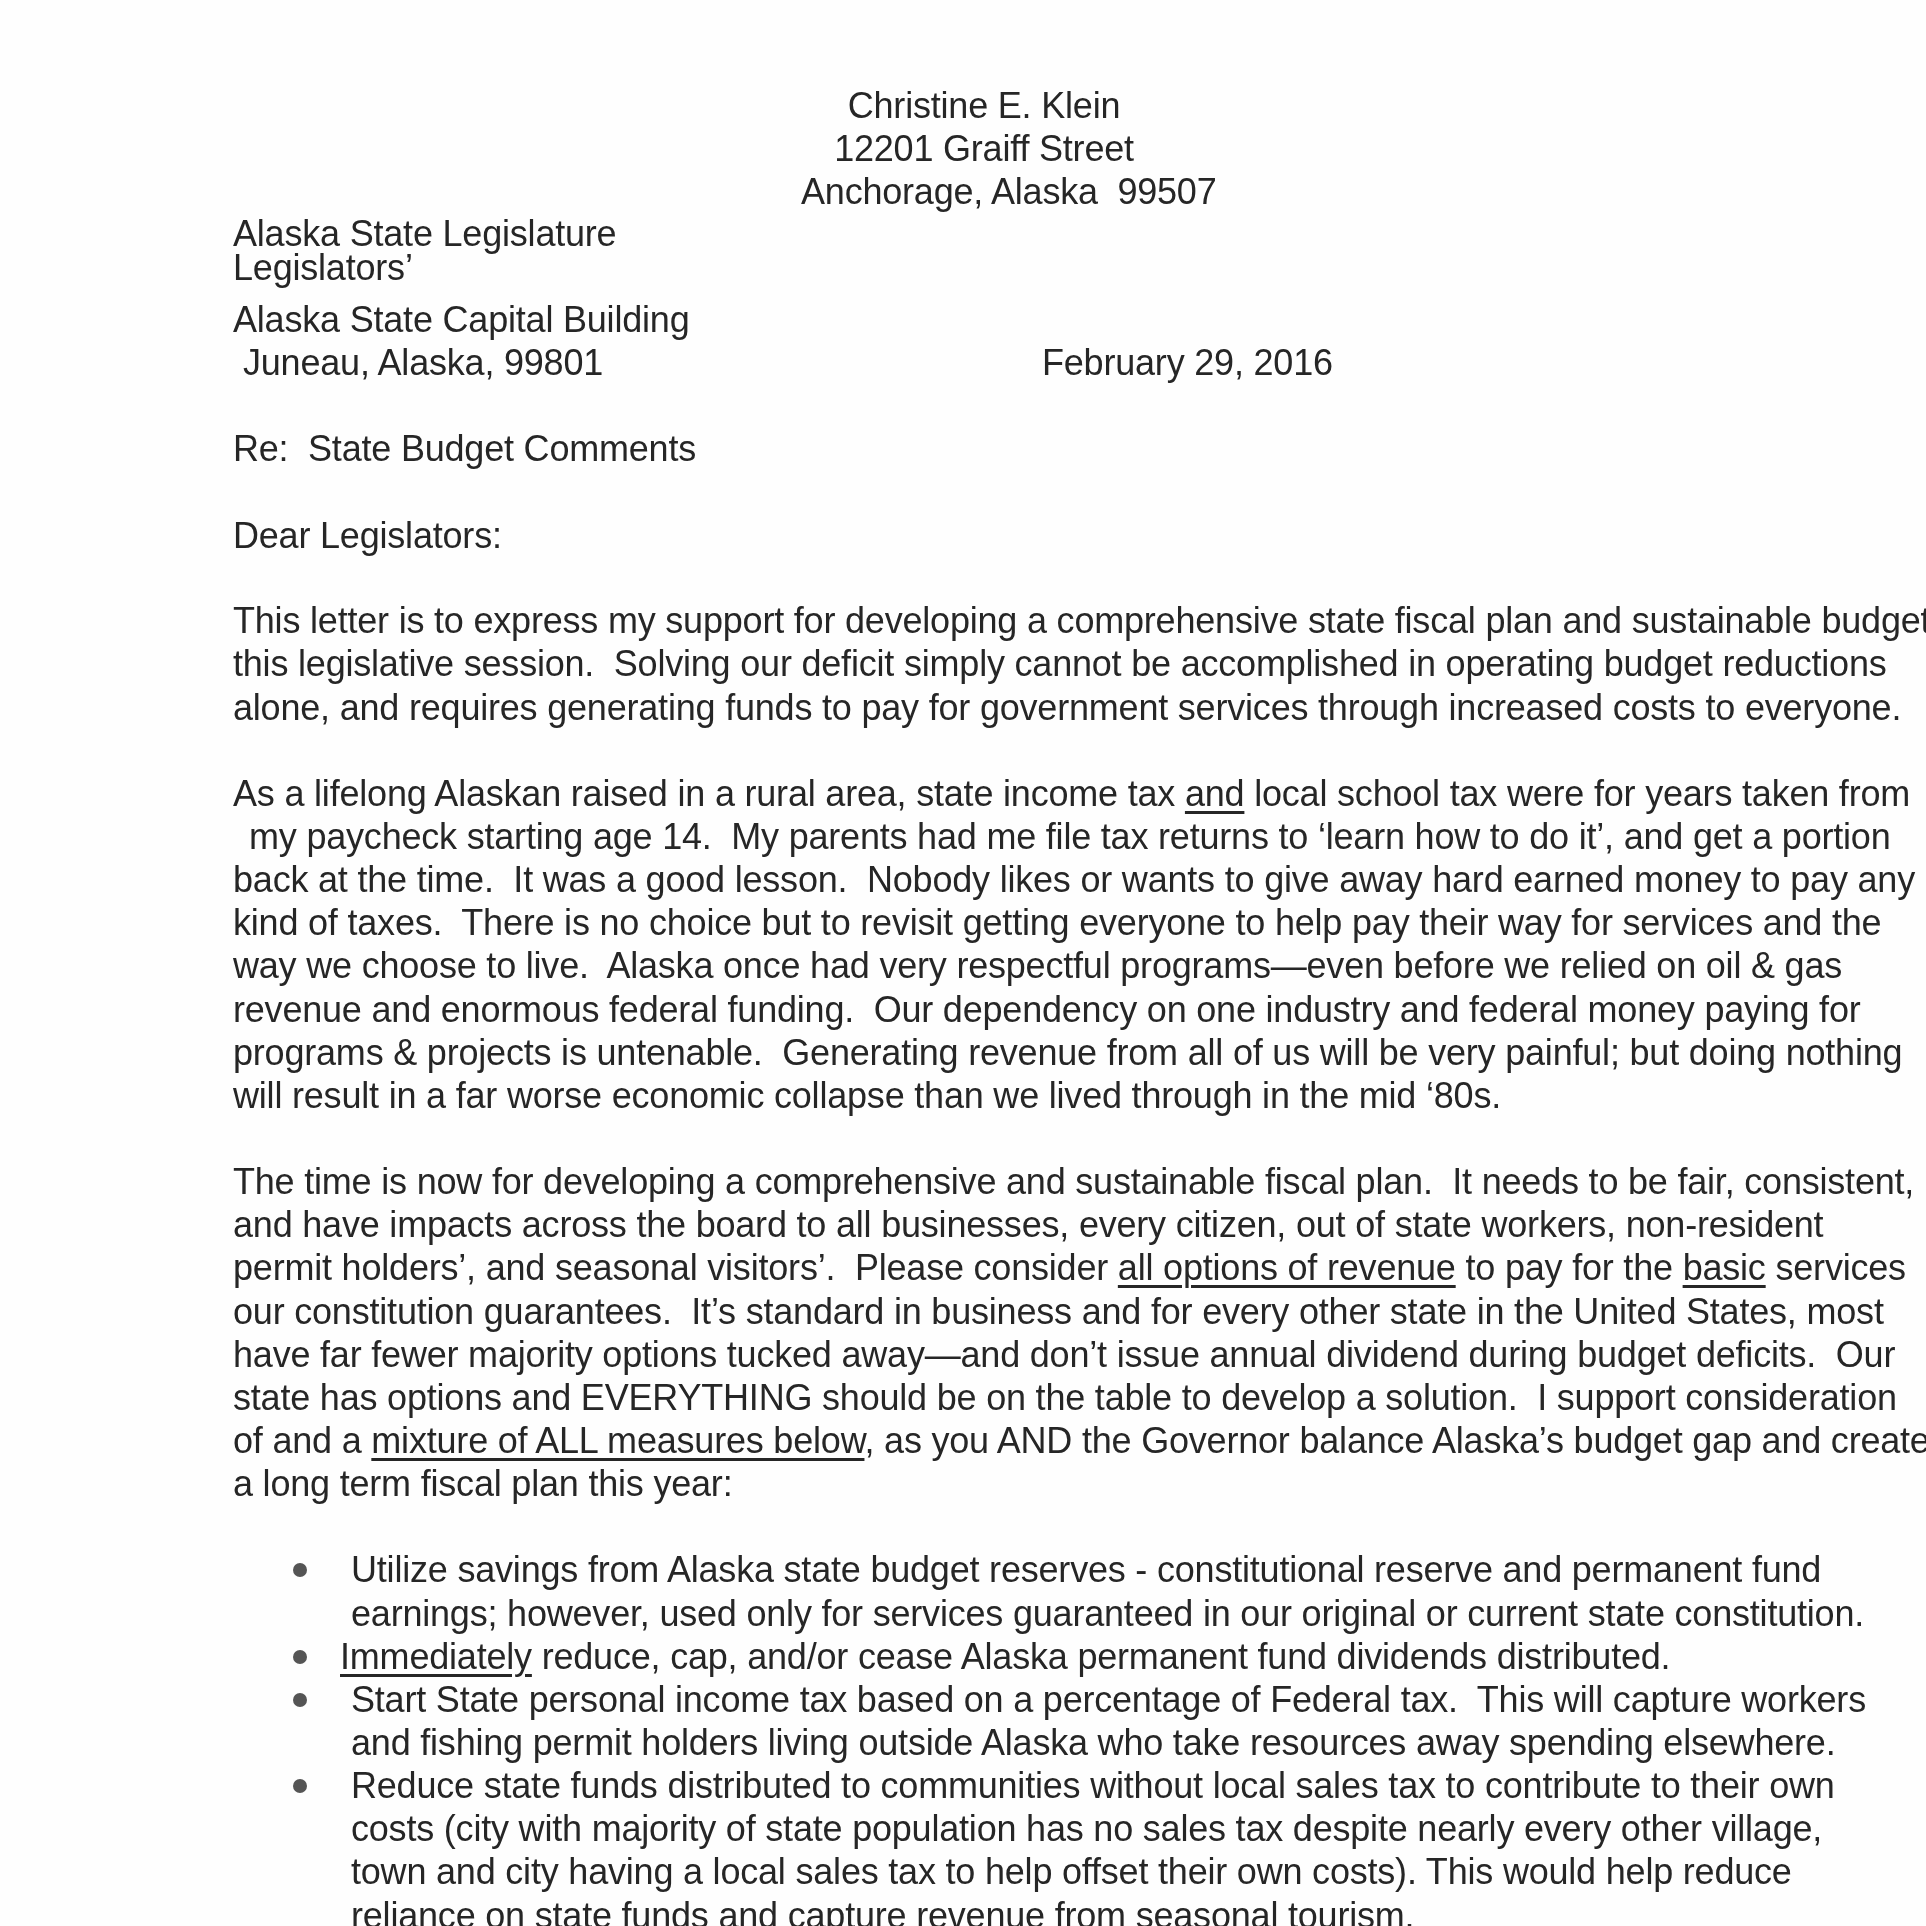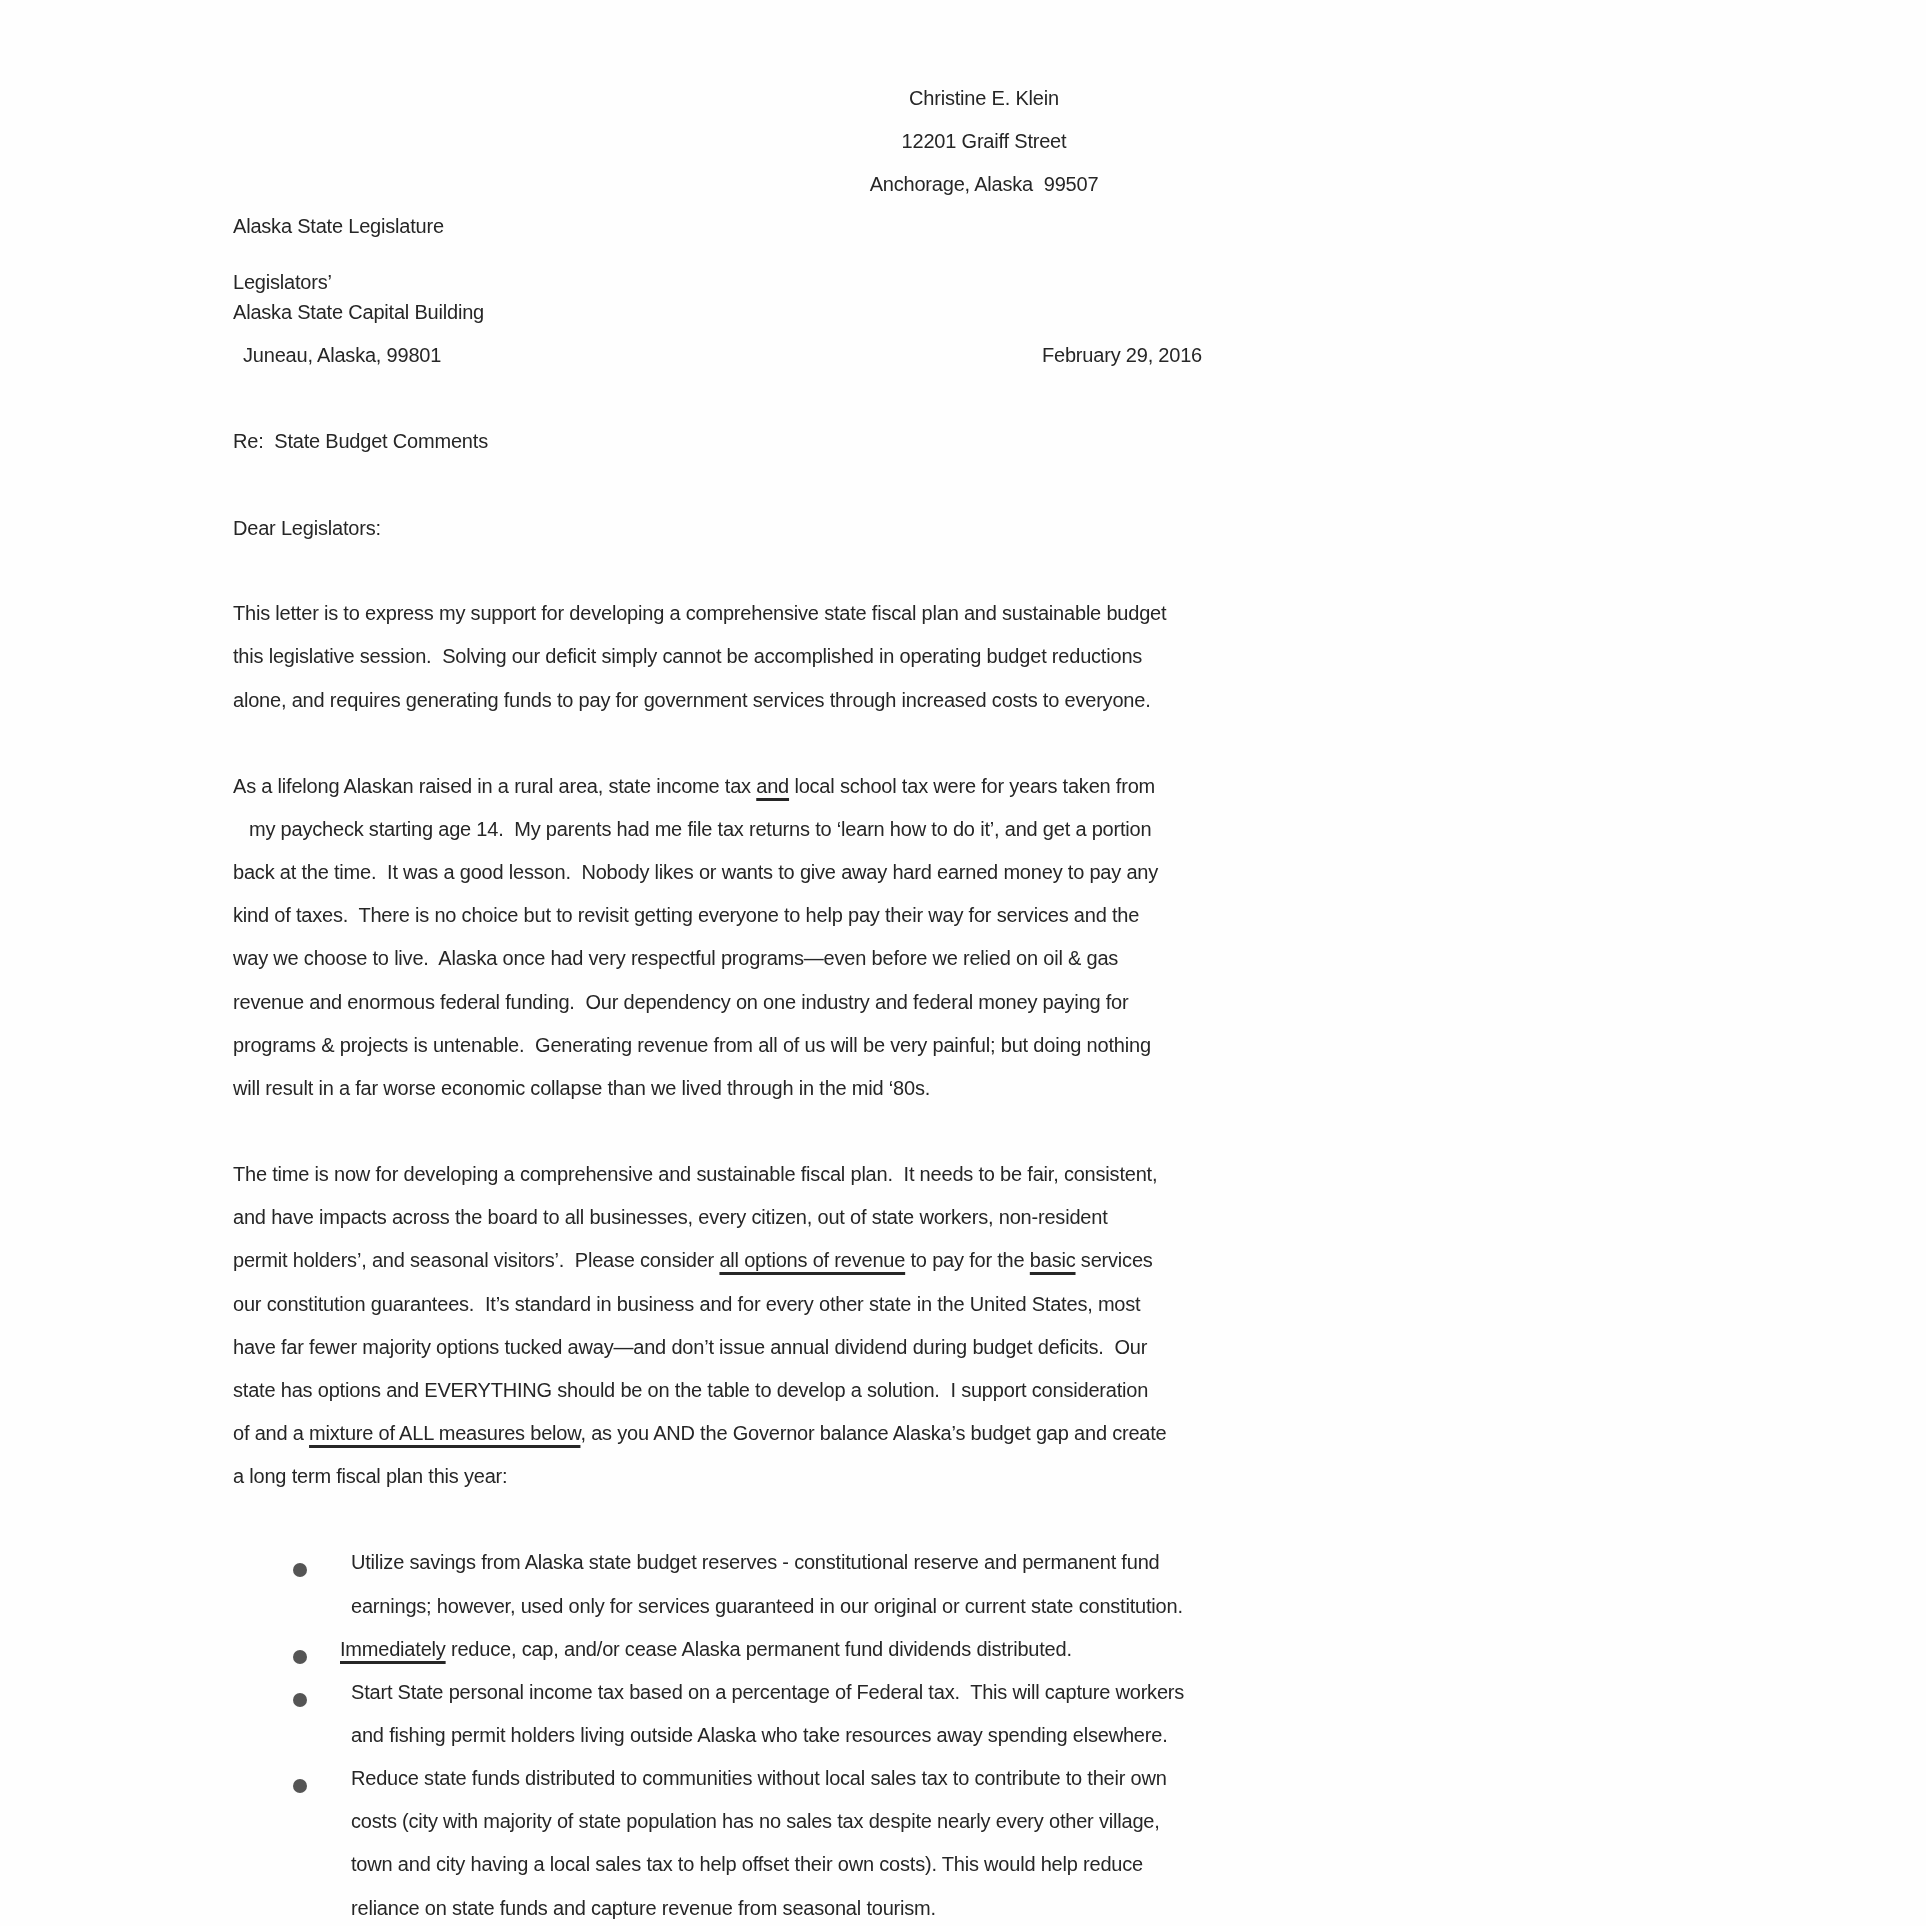--- a/index.html
+++ b/index.html
@@ -23,7 +23,7 @@
     }
     .t {
       position: absolute;
-      font-size: 20px;
+      font-size: 36px;
       line-height: 1;
       white-space: pre;
       letter-spacing: -0.2px;

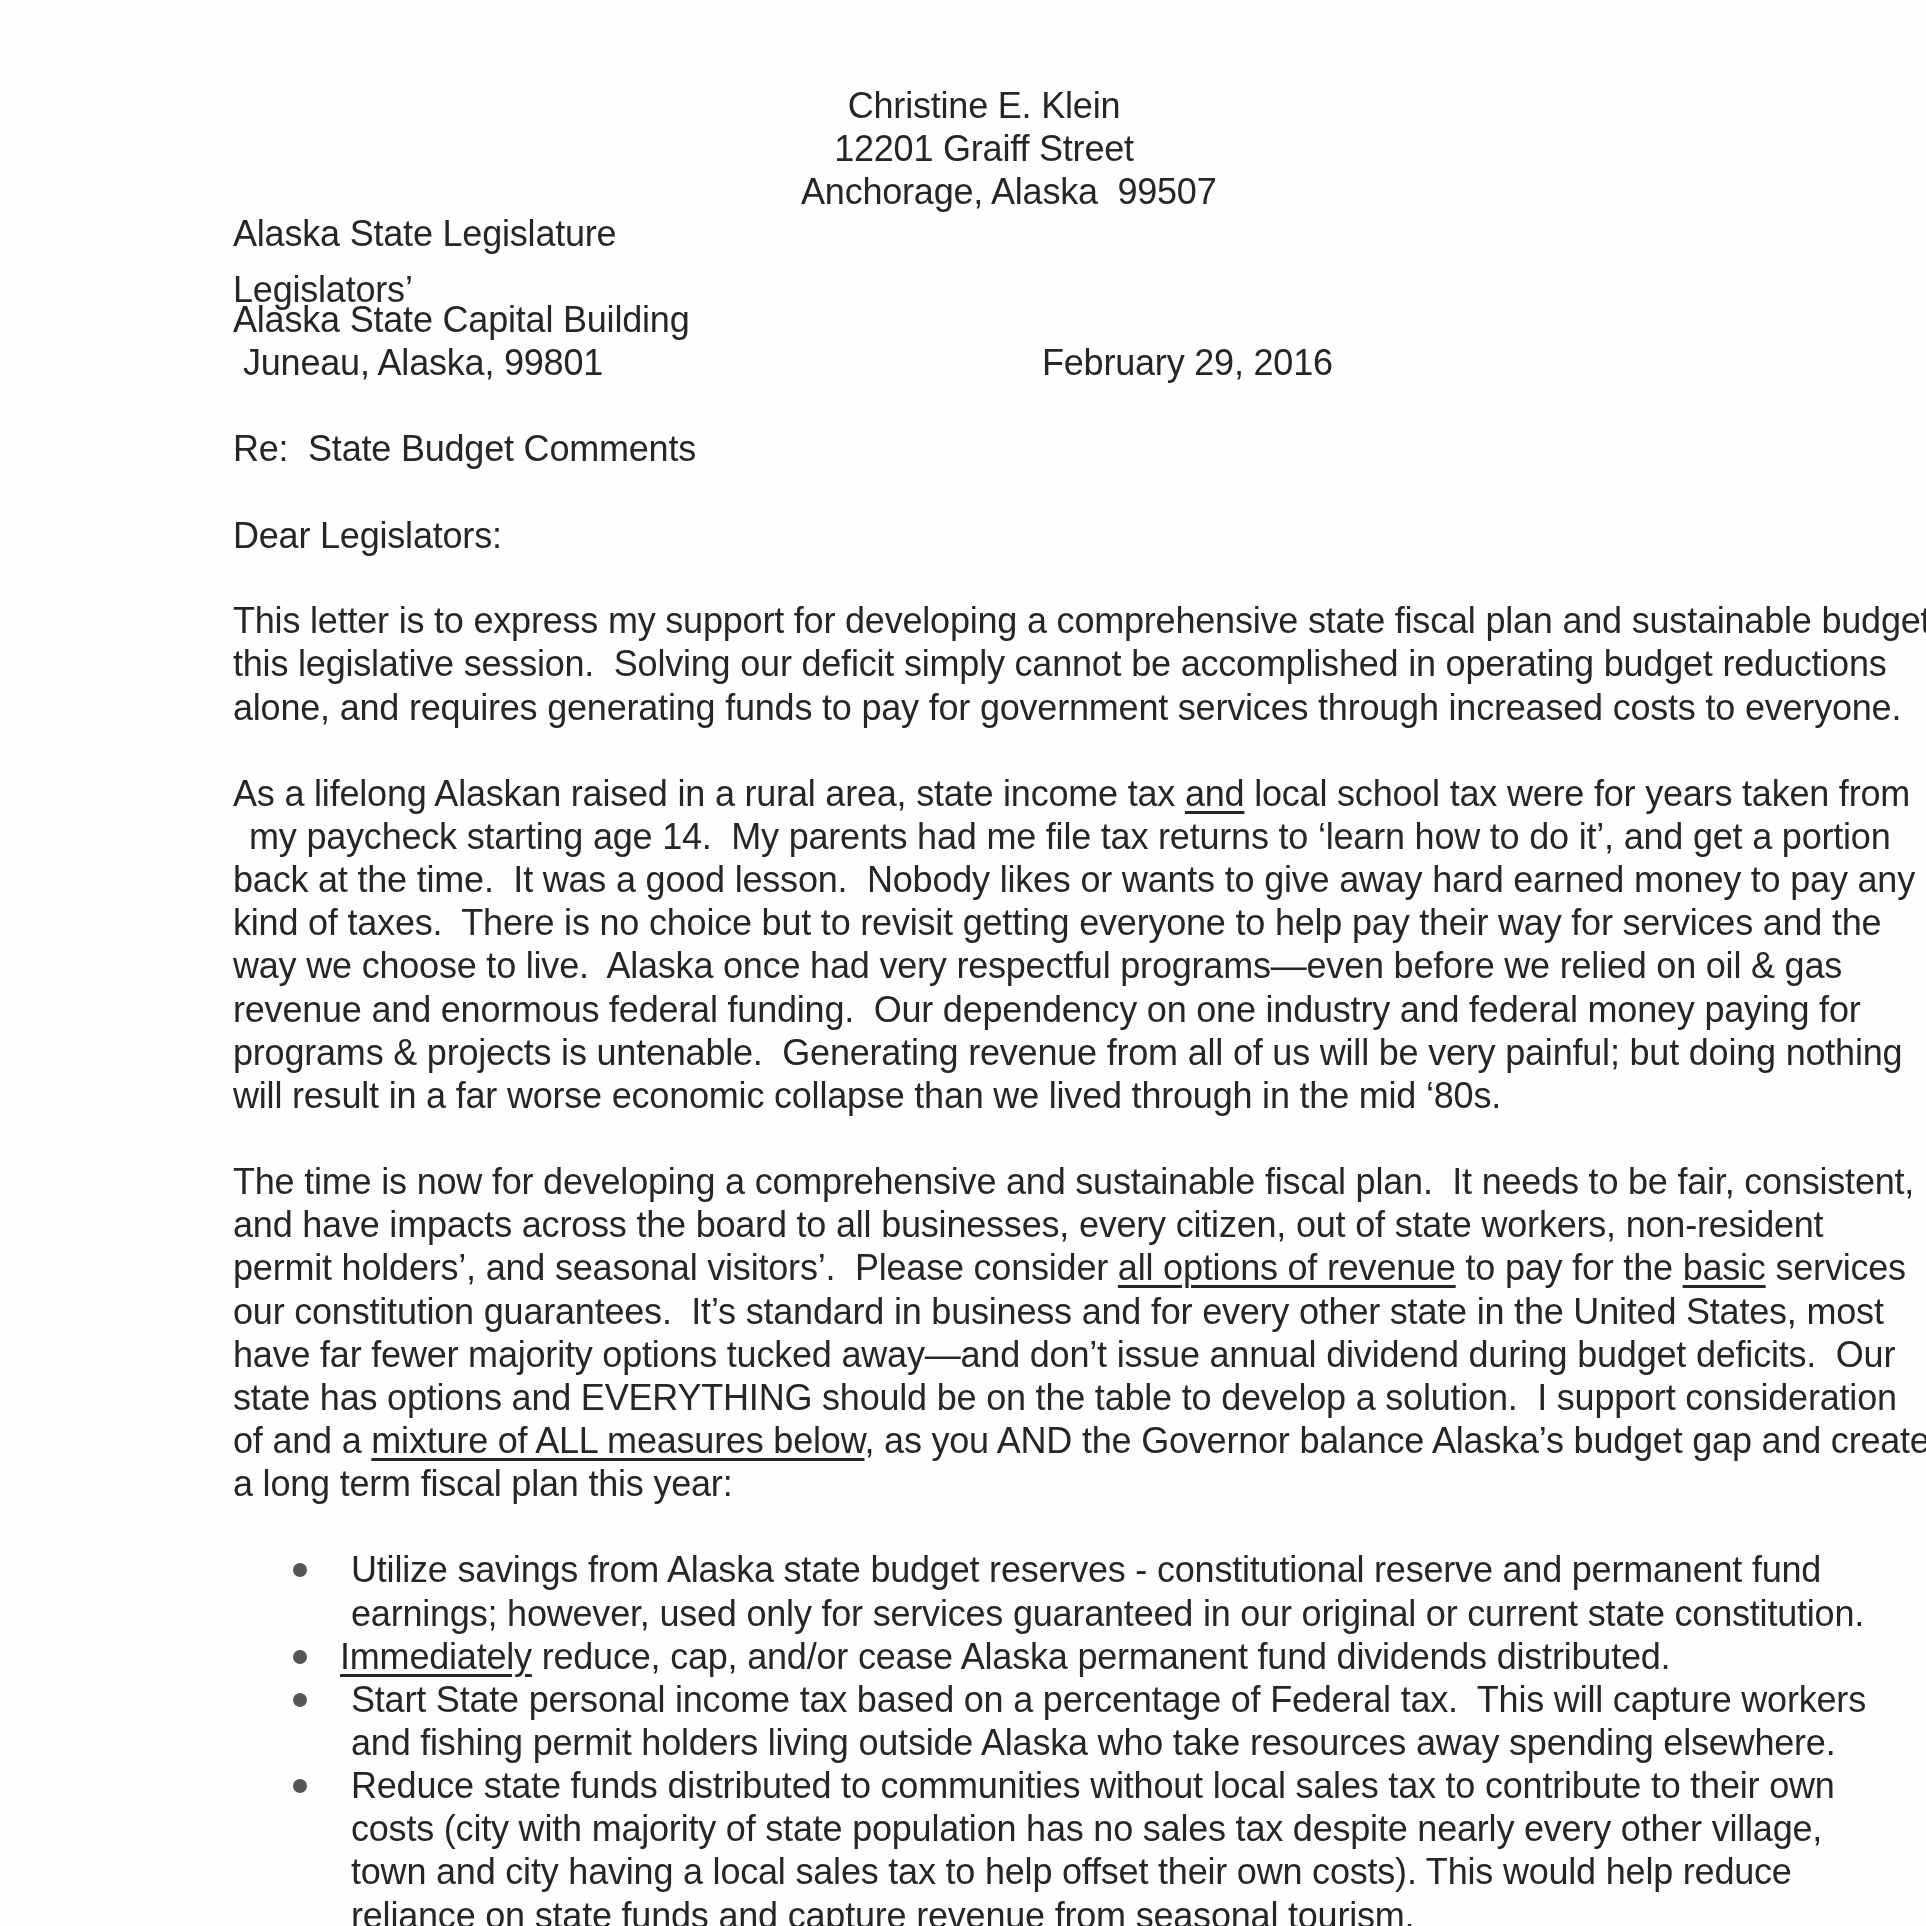--- a/index.html
+++ b/index.html
@@ -56,7 +56,7 @@
 
   <div>
     <div class="t" style="left:233px; top:216px;">Alaska State Legislature</div>
-    <div class="t" style="left:233px; top:272px;">Legislators’</div>
+    <div class="t" style="left:233px; top:250px;">Legislators’</div>
     <div class="t" style="left:233px; top:302px;">Alaska State Capital Building</div>
     <div class="t" style="left:243px; top:345px;">Juneau, Alaska, 99801</div>
   </div>

